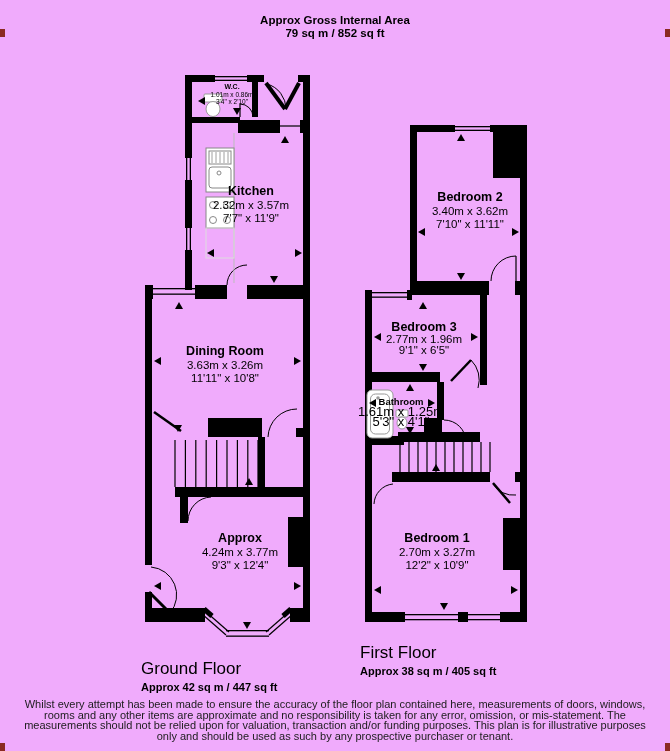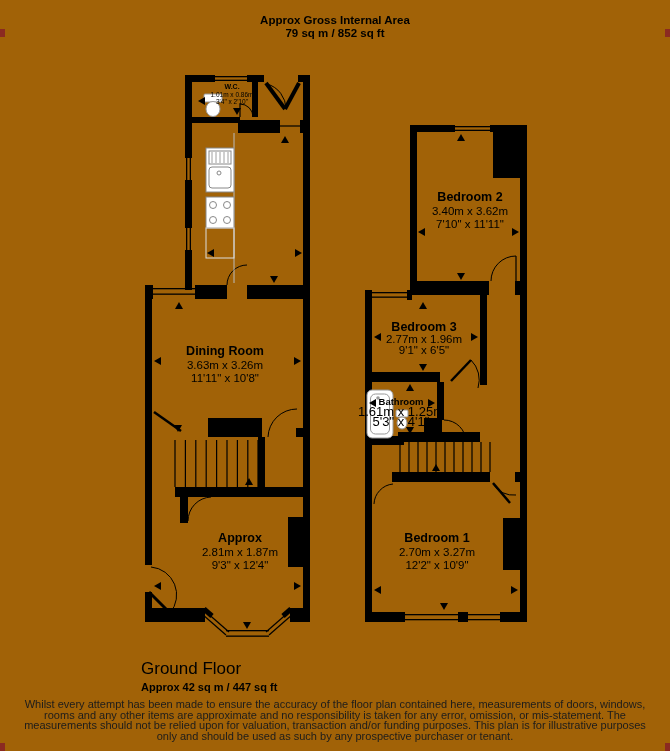--- a/index.html
+++ b/index.html
@@ -3,7 +3,7 @@
 <meta charset="utf-8">
 <style>
   html,body{margin:0;padding:0;background:#fff;}
-  .page{position:relative;width:670px;height:751px;background:#a16207;
+  .page{position:relative;width:670px;height:751px;background:#f0abfc;
         font-family:"Liberation Sans",sans-serif;color:#000;overflow:hidden;}
   svg.plan{position:absolute;left:0;top:0;}
   .title{position:absolute;top:14px;left:0;width:670px;text-align:center;

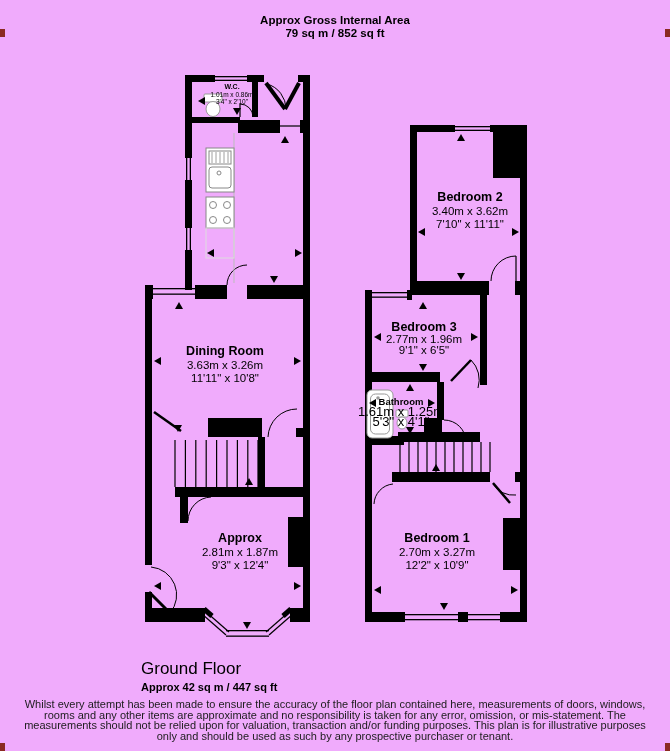--- a/index.html
+++ b/index.html
@@ -317,6 +317,11 @@
     <div class="rd">3'4" x 2'10"</div>
   </div>
 
+  <div class="room-label" style="left:251px;top:205px">
+    <div class="rn">Kitchen</div>
+    <div class="rd">2.32m x 3.57m</div>
+    <div class="rd">7'7" x 11'9"</div>
+  </div>
 
   <div class="room-label" style="left:225px;top:365px">
     <div class="rn">Dining Room</div>

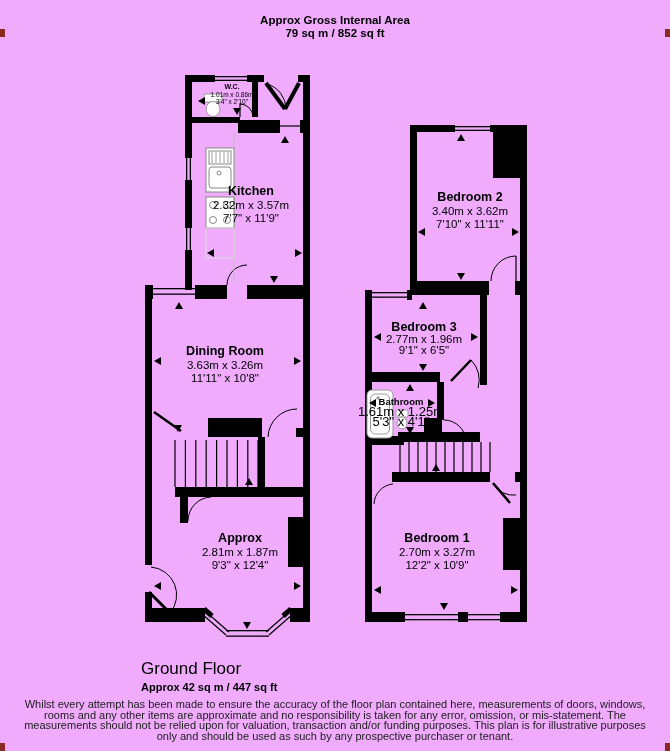--- a/index.html
+++ b/index.html
@@ -331,7 +331,7 @@
 
   <div class="room-label" style="left:240px;top:552px">
     <div class="rn">Approx</div>
-    <div class="rd">2.81m x 1.87m</div>
+    <div class="rd">4.24m x 3.77m</div>
     <div class="rd">9'3" x 12'4"</div>
   </div>
 

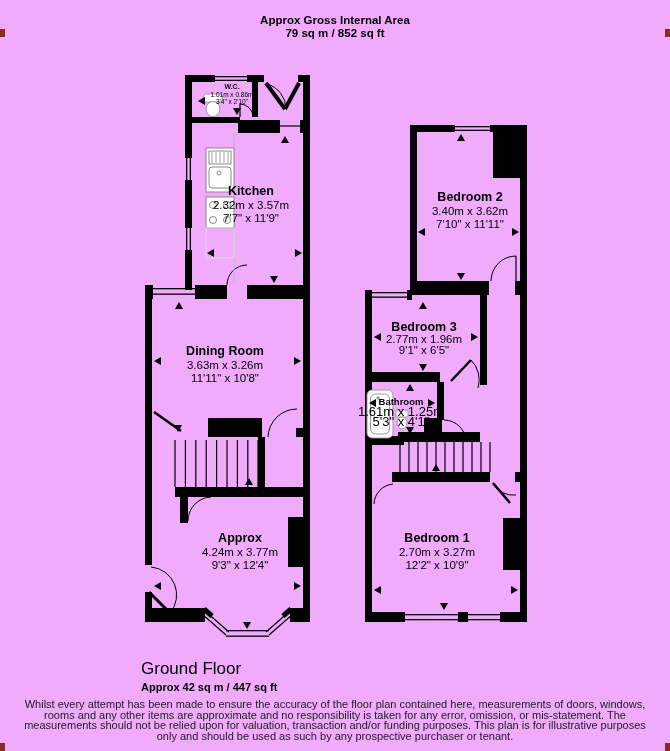--- a/index.html
+++ b/index.html
@@ -363,6 +363,10 @@
     <div class="cn">Ground Floor</div>
     <div class="ca">Approx 42 sq m / 447 sq ft</div>
   </div>
+  <div class="caption" style="left:360px;top:643px">
+    <div class="cn">First Floor</div>
+    <div class="ca">Approx 38 sq m / 405 sq ft</div>
+  </div>
 
   <div class="disclaimer">Whilst every attempt has been made to ensure the accuracy of the floor plan contained here, measurements of doors, windows, rooms and any other items are approximate and no responsibility is taken for any error, omission, or mis-statement. The measurements should not be relied upon for valuation, transaction and/or funding purposes. This plan is for illustrative purposes only and should be used as such by any prospective purchaser or tenant.</div>
 

